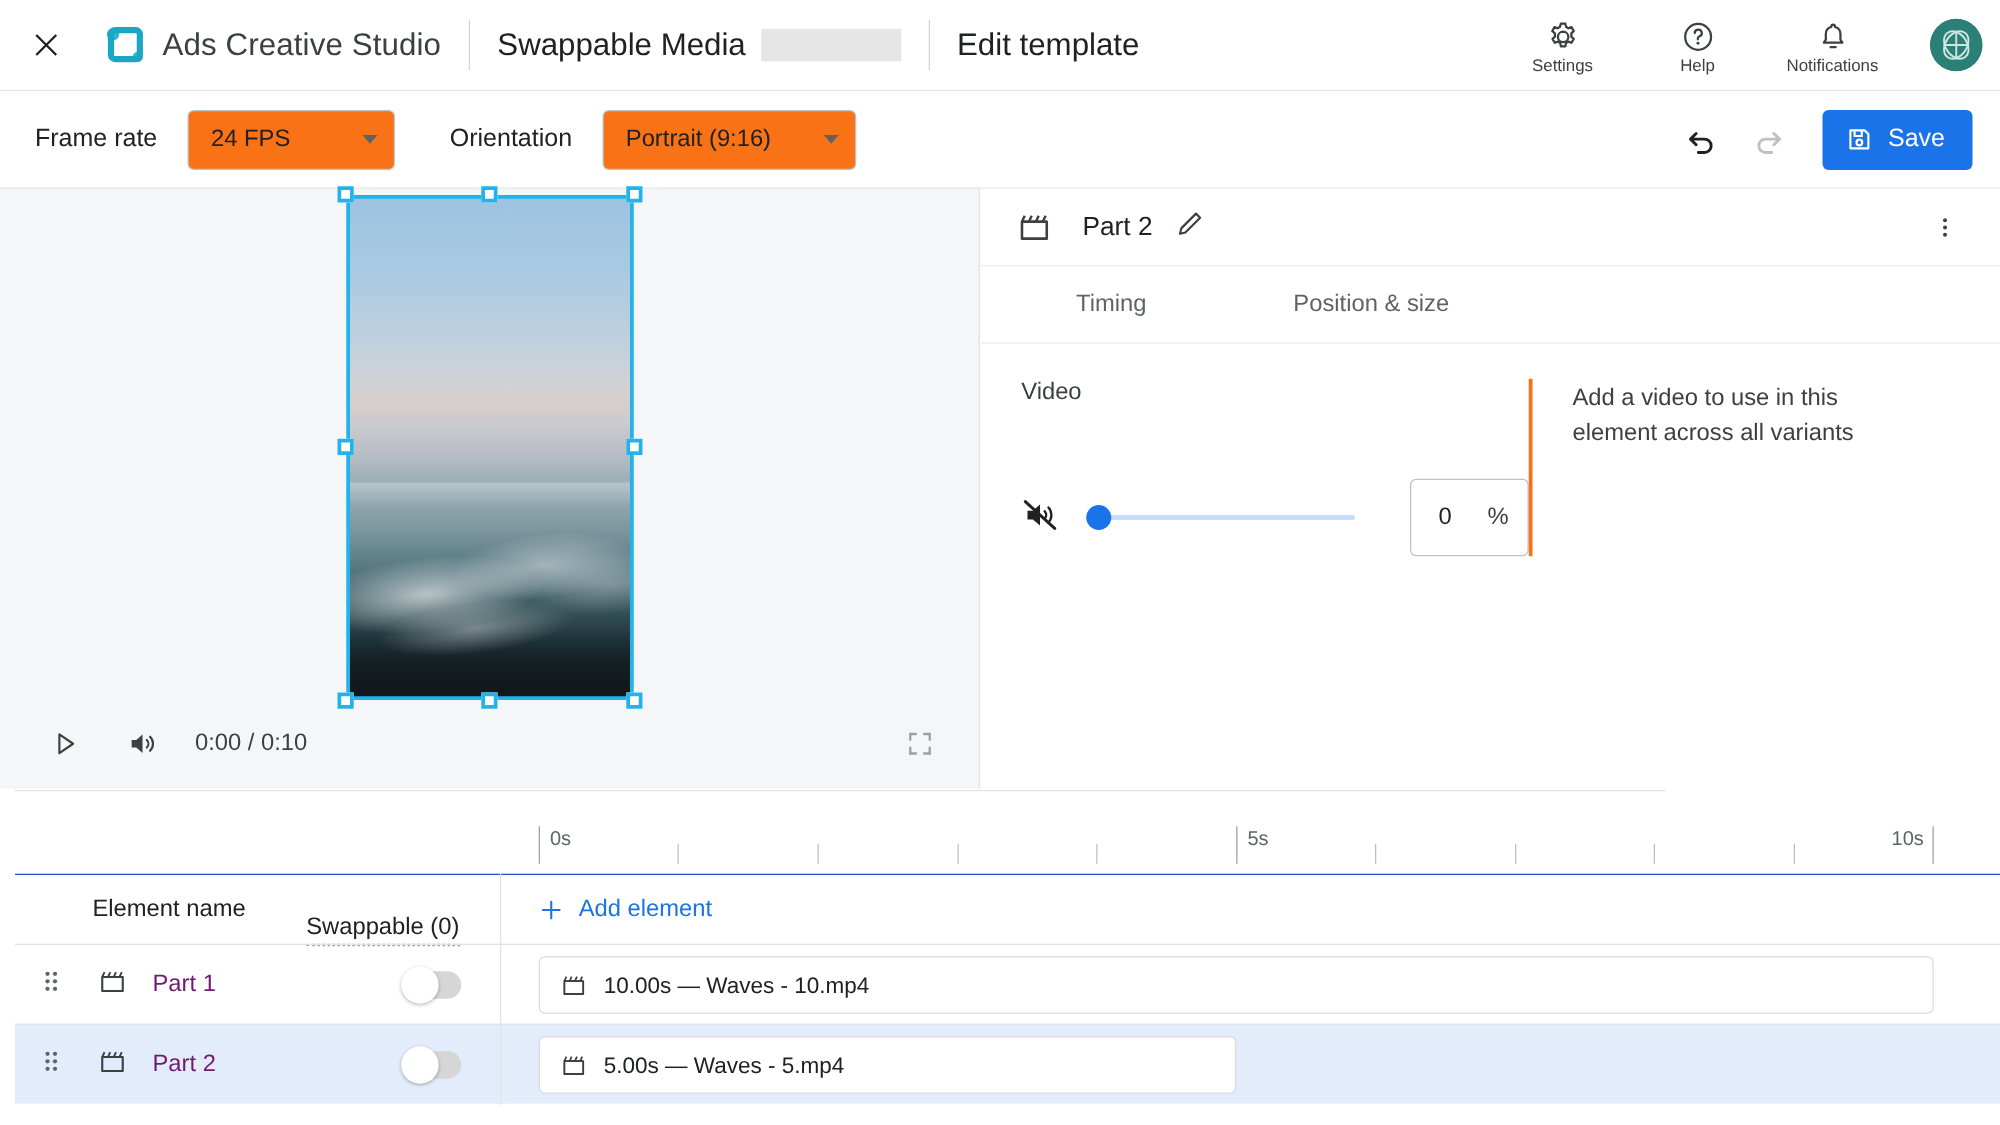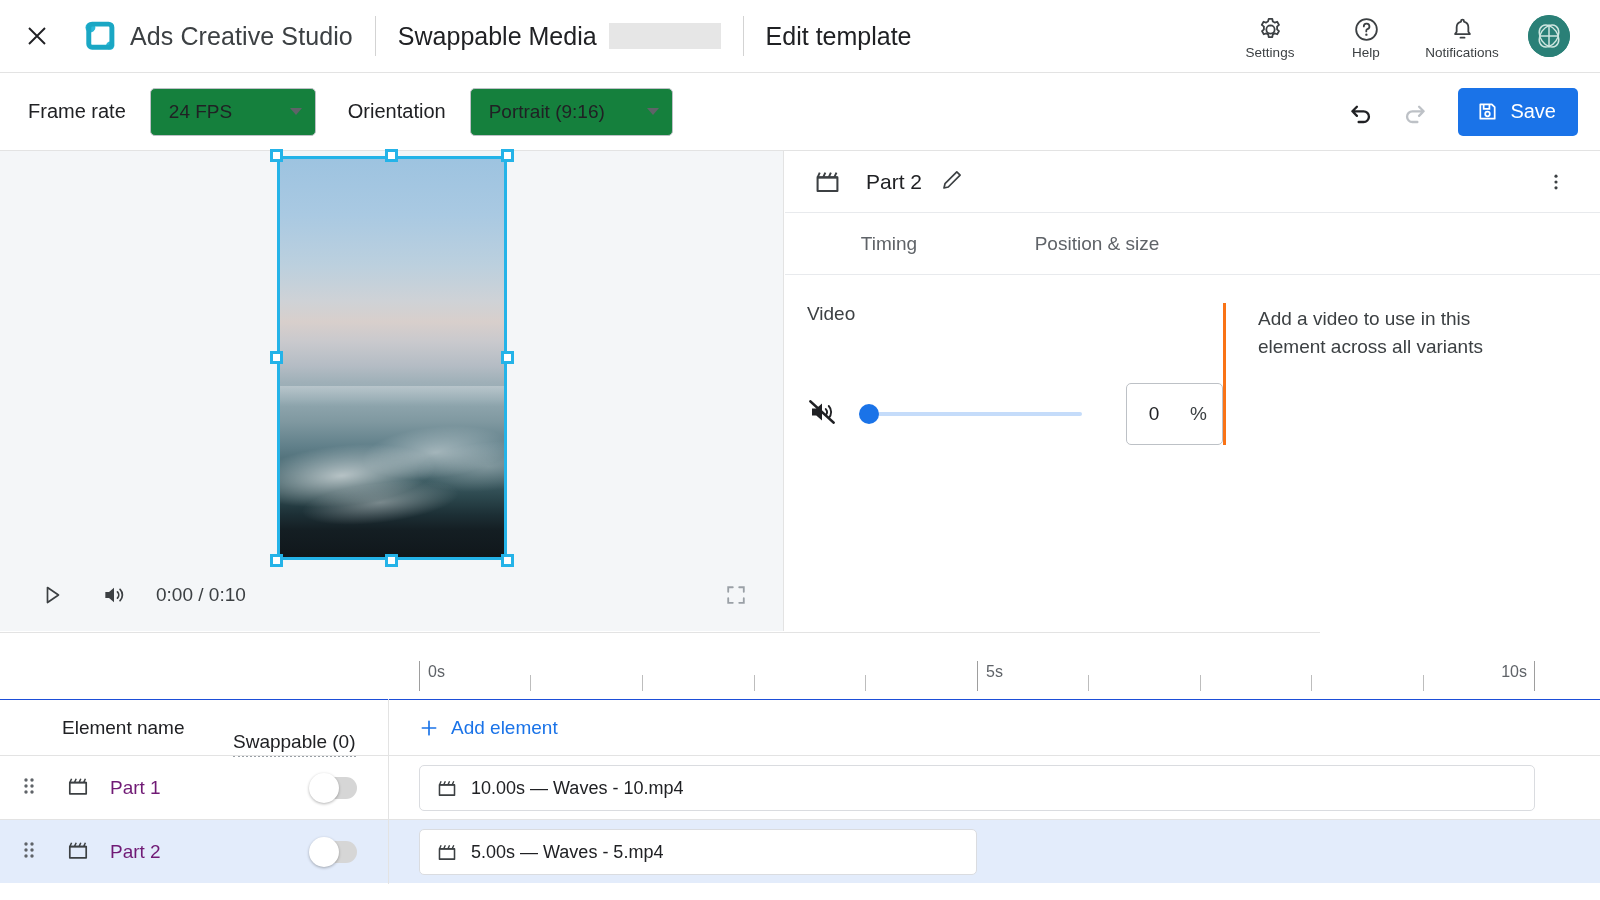--- a/index.html
+++ b/index.html
@@ -39,8 +39,8 @@
   }
   .page-title { font-size: 25px; color: #202124; text-align: right; }
   .top-actions {
-    margin-left: auto; display: flex; align-items: center; gap: 4px;
-    padding-right: 20px;
+    margin-left: auto; display: flex; align-items: center; gap: 16px;
+    padding-right: 4px;
   }
   .top-action {
     width: 92px; display: flex; flex-direction: column; align-items: center;

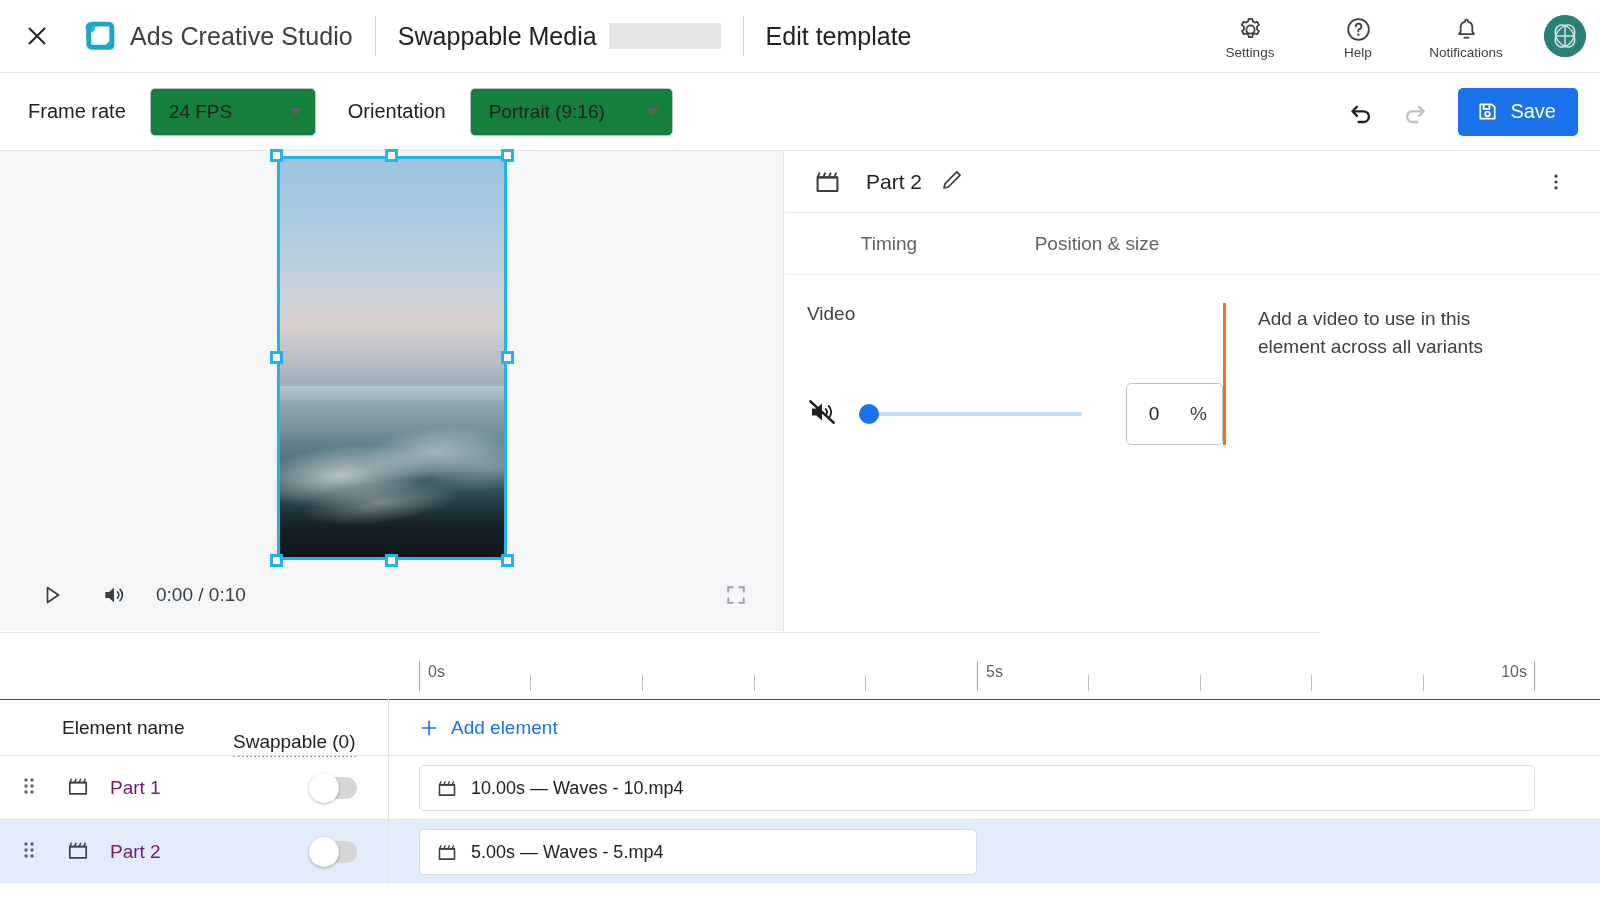--- a/index.html
+++ b/index.html
@@ -65,7 +65,7 @@
     height: 48px; min-width: 166px;
     border: 1px solid #bdc1c6; border-radius: 5px;
     display: flex; align-items: center; justify-content: space-between;
-    padding: 0 13px 0 18px; cursor: pointer; background: #15803d;
+    padding: 0 13px 0 18px; cursor: pointer; background: #f97316;
   }
   .select .val { font-size: 19px; color: #202124; }
   .caret {

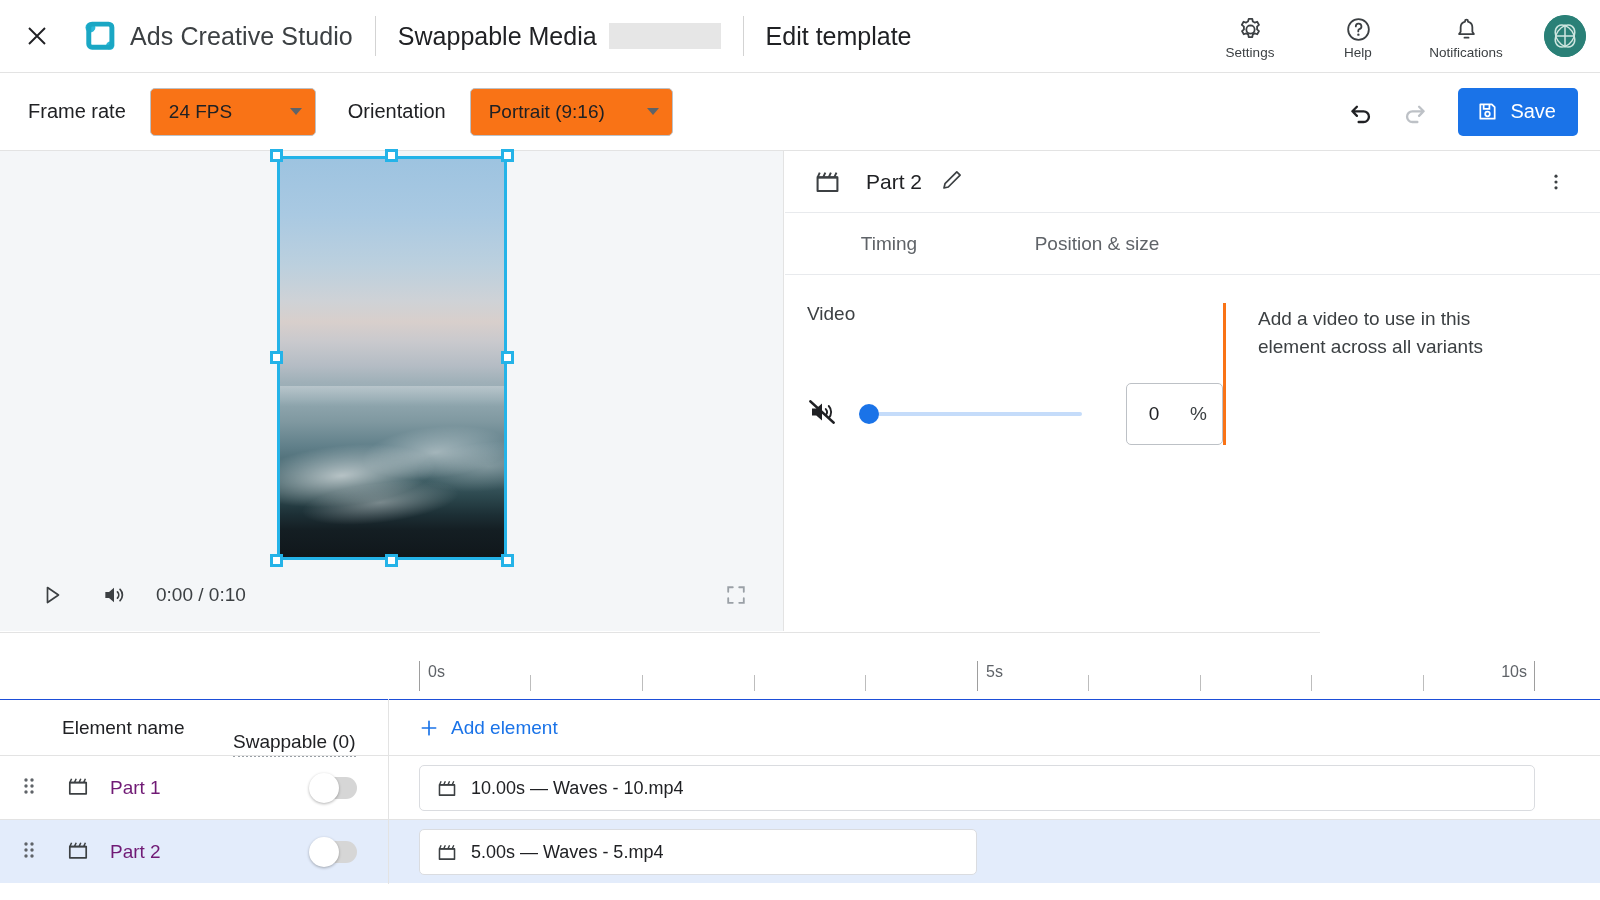--- a/index.html
+++ b/index.html
@@ -307,7 +307,7 @@
     <span class="val">24 FPS</span>
     <span class="caret"></span>
   </div>
-  <span class="tb-label" style="margin-left:32px">Orientation</span>
+  <span class="tb-label" style="margin-left:44px">Orientation</span>
   <div class="select" style="margin-left:24px;width:203px">
     <span class="val">Portrait (9:16)</span>
     <span class="caret"></span>

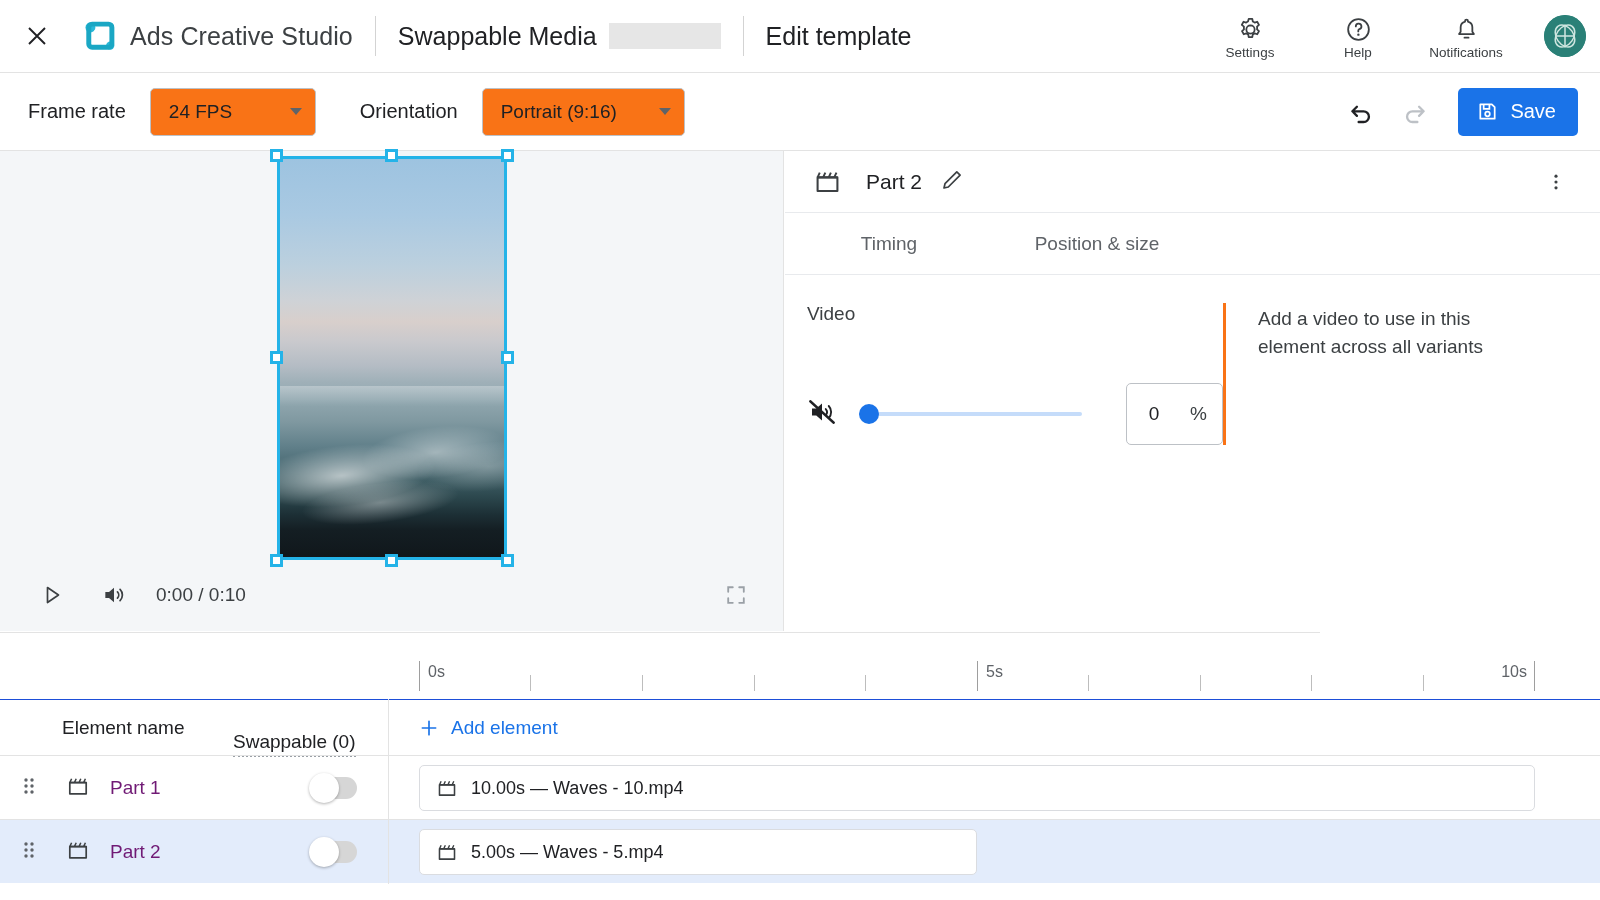--- a/index.html
+++ b/index.html
@@ -167,7 +167,7 @@
     content:''; position:absolute; left:0; right:0; bottom:-1px; height:3px; background:#1a73e8;
   }
   .asset-body { padding: 28px 0 0 0; display: flex; }
-  .asset-left { width: 438px; padding-left: 22px; }
+  .asset-left { width: 438px; padding-left: 32px; }
   .sec-label { font-size: 19px; color: #3c4043; margin-bottom: 18px; }
   .file-row { display: flex; align-items: center; }
   .file-meta { margin-left: 22px; }

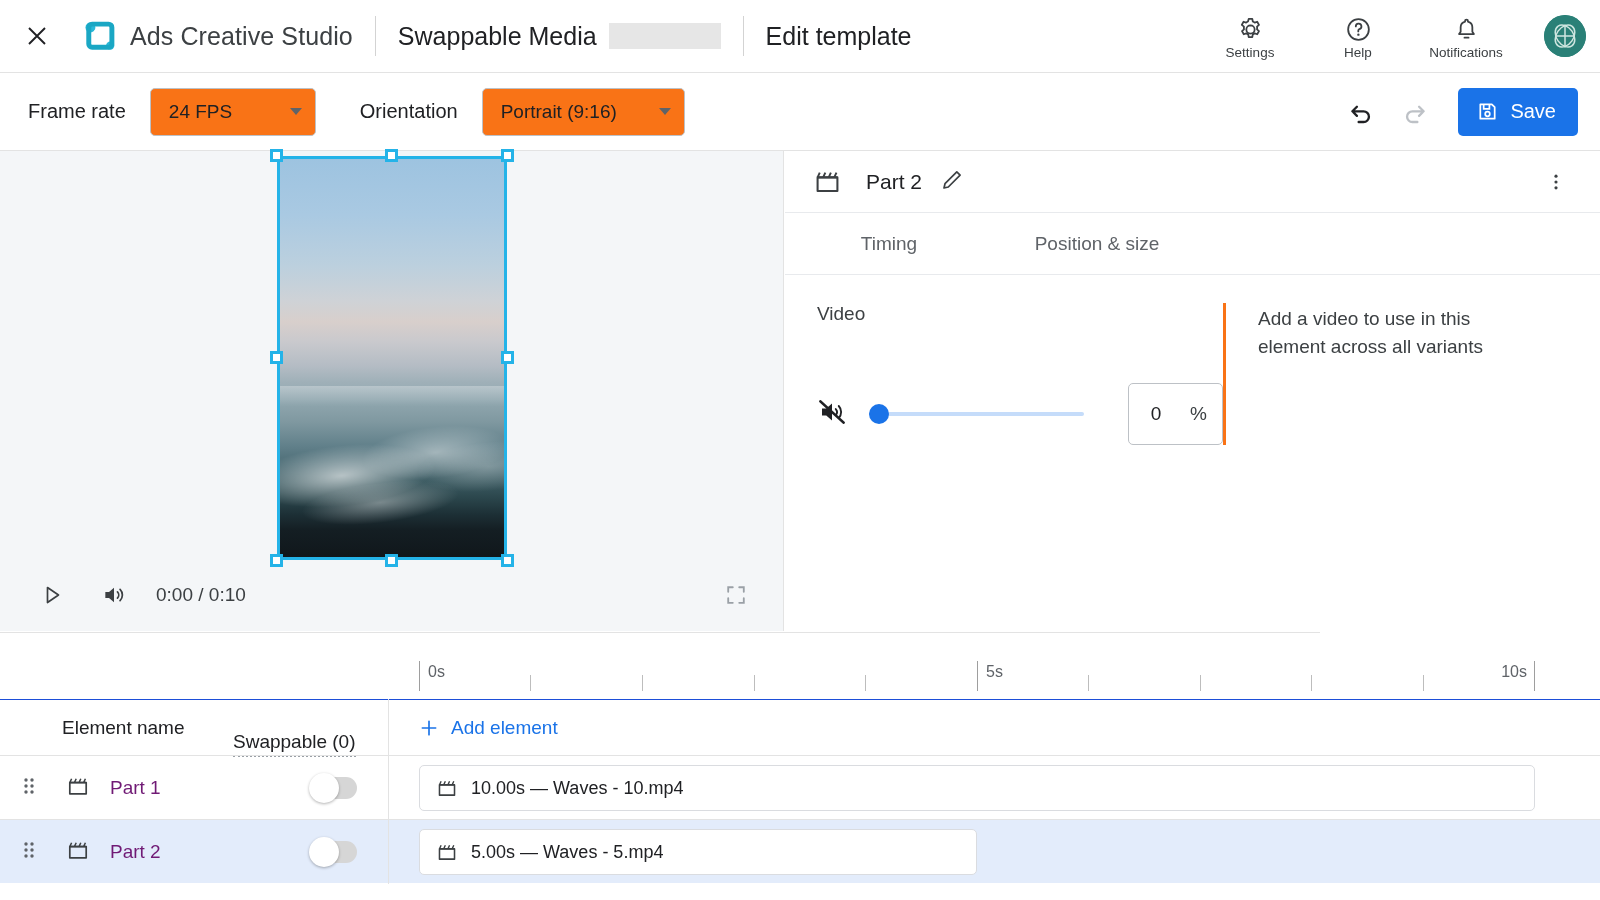--- a/index.html
+++ b/index.html
@@ -194,7 +194,7 @@
   .pct-sym { font-size: 19px; color: #3c4043; }
 
   
-  .tl-wrap { position: absolute; left: 0; top: 632px; width: 1320px; height: 268px; background:#fff; border-top: 1px solid #e3e3e3;}
+  .tl-wrap { position: absolute; left: 12px; top: 632px; width: 1320px; height: 268px; background:#fff; border-top: 1px solid #e3e3e3;}
   .ruler { position: absolute; left: 0; top: 14px; width: 1600px; height: 52px; }
   .tick { position: absolute; top: 28px; width: 1px; height: 16px; background: #bdbdbd; }
   .tick.major { top: 14px; height: 30px; background: #9e9e9e; }

